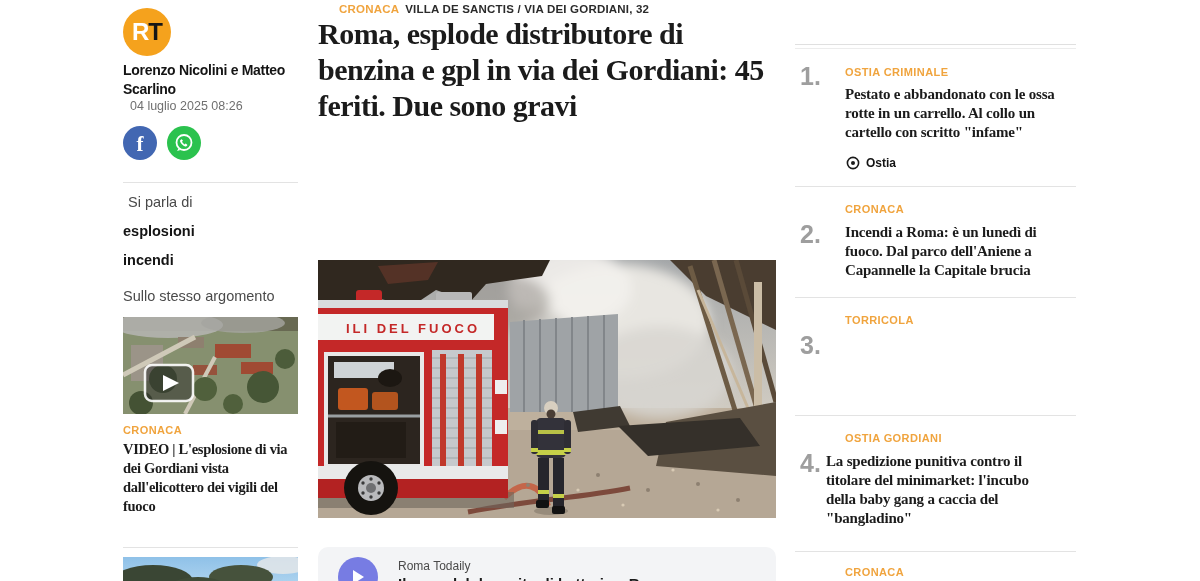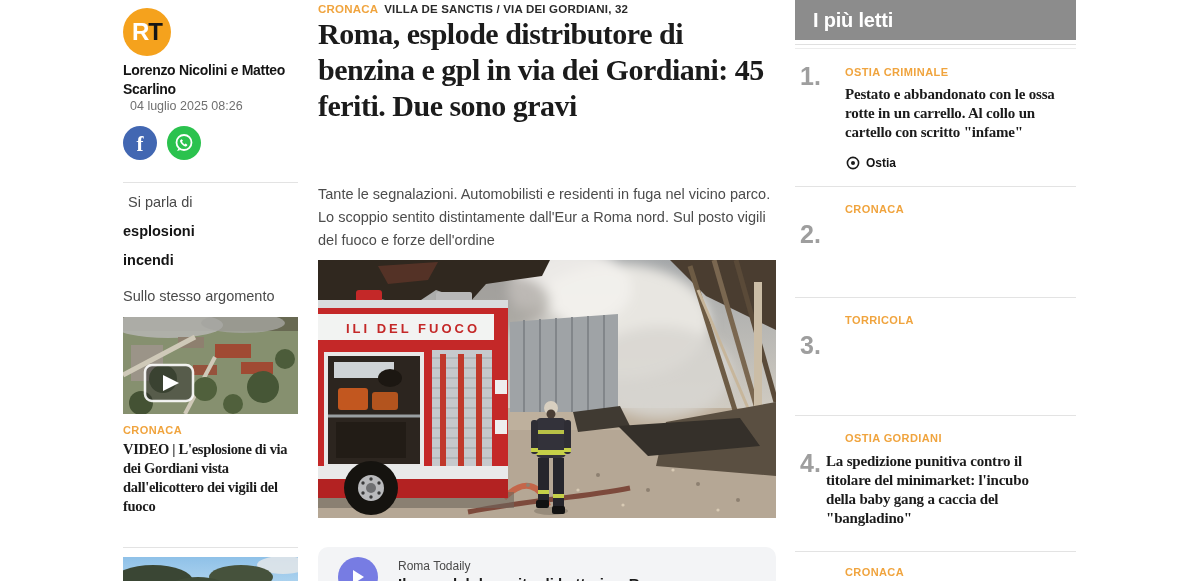--- a/index.html
+++ b/index.html
@@ -22,7 +22,7 @@
   .rel-title{font-size:14.5px;line-height:19px;letter-spacing:-0.3px;width:175px;}
 
   
-  .crumb{font-size:11.5px;font-weight:bold;letter-spacing:.2px;color:#2b2b2b;}
+  .crumb{font-size:11.5px;font-weight:bold;letter-spacing:.2px;color:#2b2b2b;margin-left:21px;}
   .crumb .cat{color:#F0A43E;margin-right:6px;}
   .headline{font-size:30px;line-height:36px;letter-spacing:-0.5px;width:458px;}
   .standfirst{font-size:14.5px;line-height:23px;color:#4c4c4c;width:458px;}

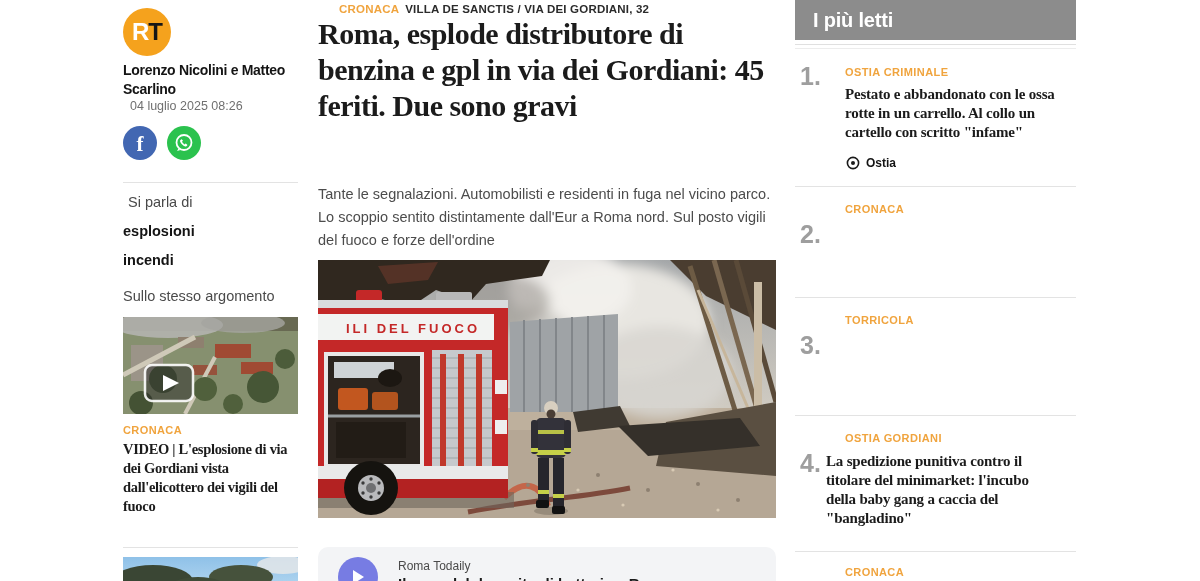--- a/index.html
+++ b/index.html
@@ -266,9 +266,6 @@
     <div class="abs episode" style="left:80px;top:28px;">Il rogo del deposito di batterie a Roma</div>
   </div>
 
-  <div class="abs side-head" style="left:795px;top:0;">
-    <span>I più letti</span>
-  </div>
   <div class="abs divider" style="left:795px;top:44px;width:281px;background:#e0e0e0;"></div>
   <div class="abs divider" style="left:795px;top:48px;width:281px;background:#ececec;"></div>
 

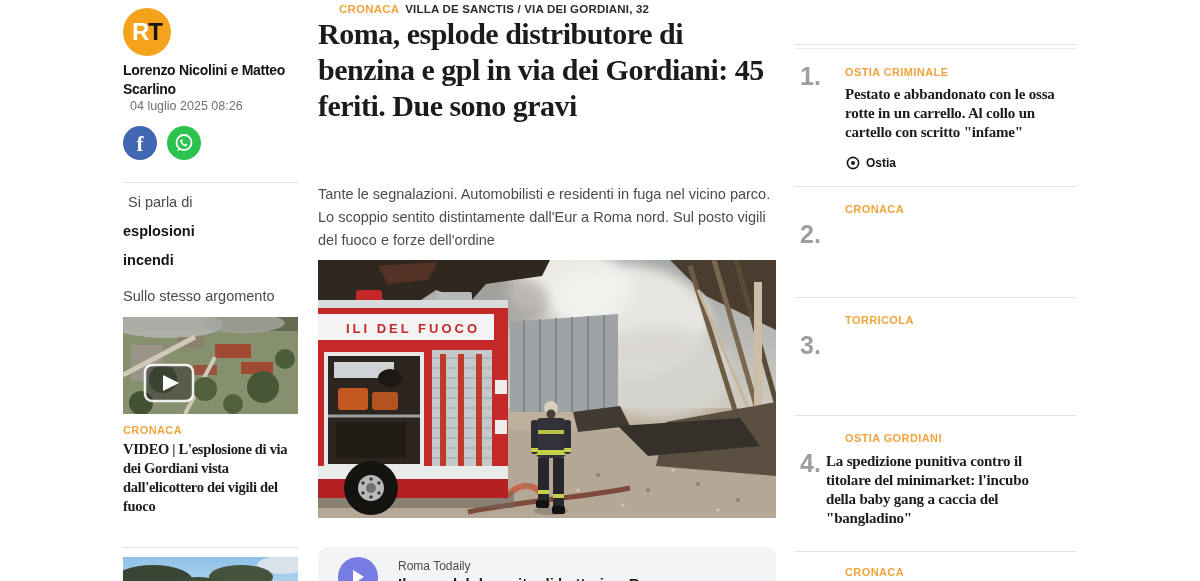--- a/index.html
+++ b/index.html
@@ -115,7 +115,6 @@
     <span class="cat">CRONACA</span><span>VILLA DE SANCTIS / VIA DEI GORDIANI, 32</span>
   </div>
   <h1 class="abs serif-title headline" style="left:318px;top:16px;margin:0;">Roma, esplode distributore di benzina e gpl in via dei Gordiani: 45 feriti. Due sono gravi</h1>
-  <div class="abs standfirst" style="left:318px;top:183px;">Tante le segnalazioni. Automobilisti e residenti in fuga nel vicino parco. Lo scoppio sentito distintamente dall'Eur a Roma nord. Sul posto vigili del fuoco e forze dell'ordine</div>
 
   <div class="abs" style="left:318px;top:260px;width:458px;height:258px;">
     <svg width="458" height="258" viewBox="0 0 458 258">

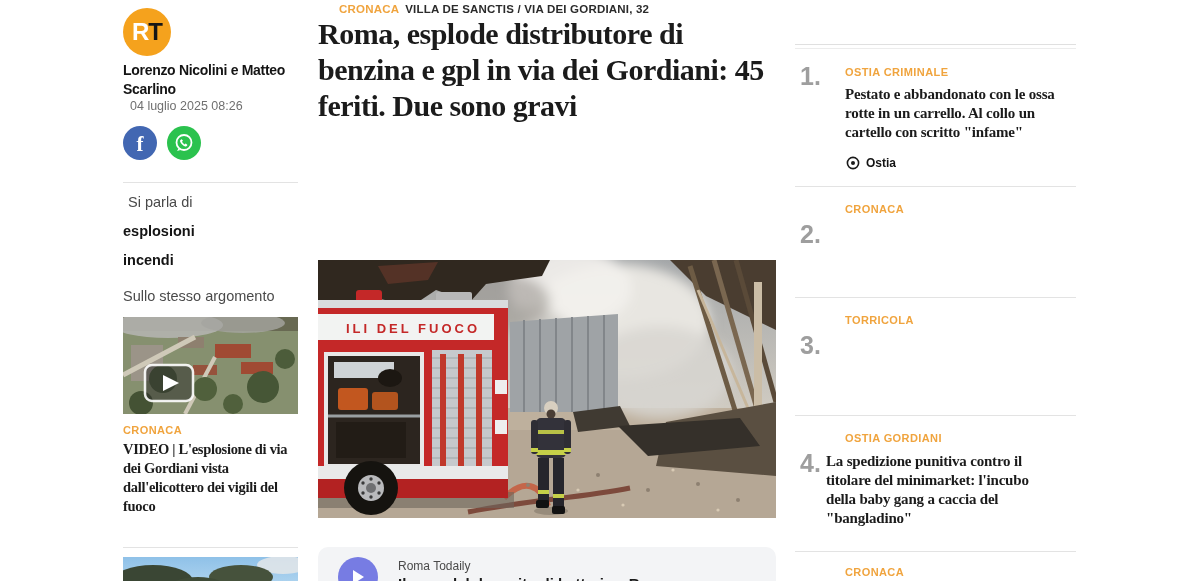--- a/index.html
+++ b/index.html
@@ -282,6 +282,7 @@
 
   <div class="abs num" style="left:800px;top:220px;">2.</div>
   <div class="abs kicker" style="left:845px;top:203px;">CRONACA</div>
+  <div class="abs serif-title side-title" style="left:845px;top:223px;">Incendi a Roma: è un lunedì di fuoco. Dal parco dell'Aniene a Capannelle la Capitale brucia</div>
   <div class="abs divider" style="left:795px;top:297px;width:281px;"></div>
 
   <div class="abs num" style="left:800px;top:331px;">3.</div>

